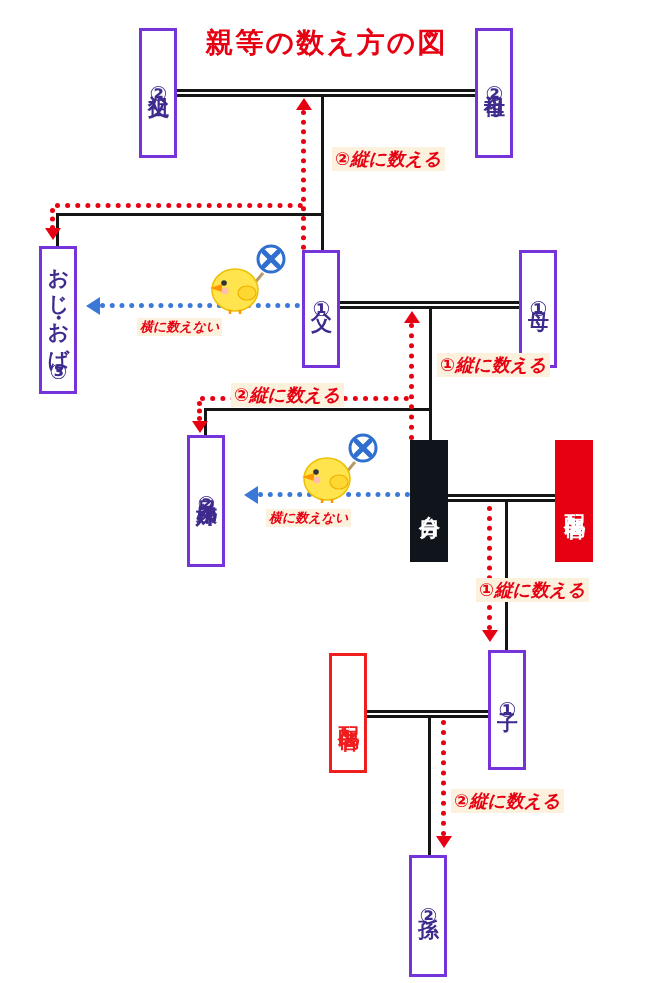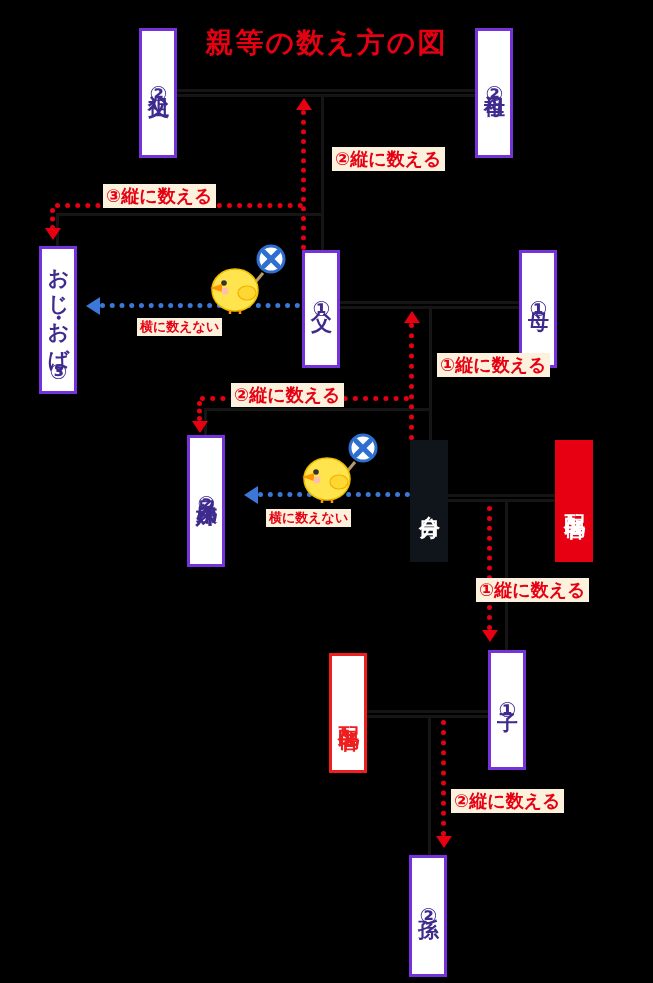--- a/index.html
+++ b/index.html
@@ -5,7 +5,7 @@
   * { box-sizing: border-box; margin: 0; padding: 0; }
   html,body { background:#fcf1dd; }
   body { font-family:"DejaVu Sans","Liberation Sans",sans-serif; }
-  .stage { position:relative; width:653px; height:983px; background:#000000; overflow:hidden; }
+  .stage { position:relative; width:653px; height:983px; background:#ffffff; overflow:hidden; }
 
   .title { position:absolute; left:0; top:24px; width:653px; text-align:center;
            color:#e60012; font-weight:bold; font-size:28px; letter-spacing:2px; z-index:5; }

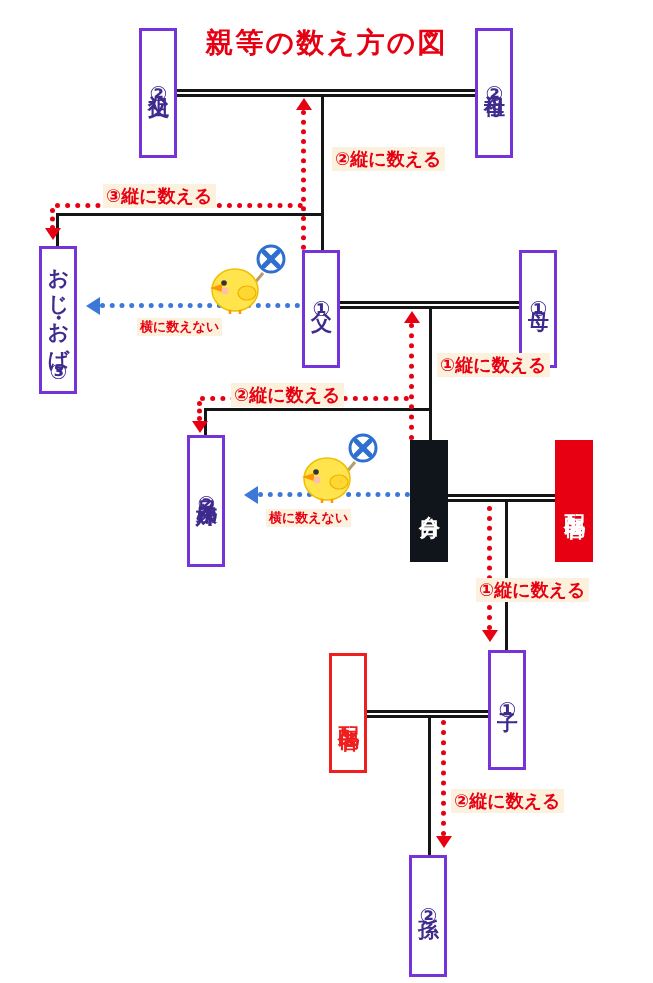--- a/index.html
+++ b/index.html
@@ -40,7 +40,7 @@
   .arrow.bleft { border-top:9px solid transparent; border-bottom:9px solid transparent; border-right:14px solid #3c78d8; }
 
   .rlabel { position:absolute; color:#e60012; font-weight:bold; font-size:18px;
-            white-space:nowrap; background:#fcf1dd; padding:0 3px; z-index:5; }
+            white-space:nowrap; background:#fcf1dd; padding:0 3px; z-index:5;font-style:italic; }
   .rlabel.small { font-size:13px; }
 
   .chick { position:absolute; z-index:6; }

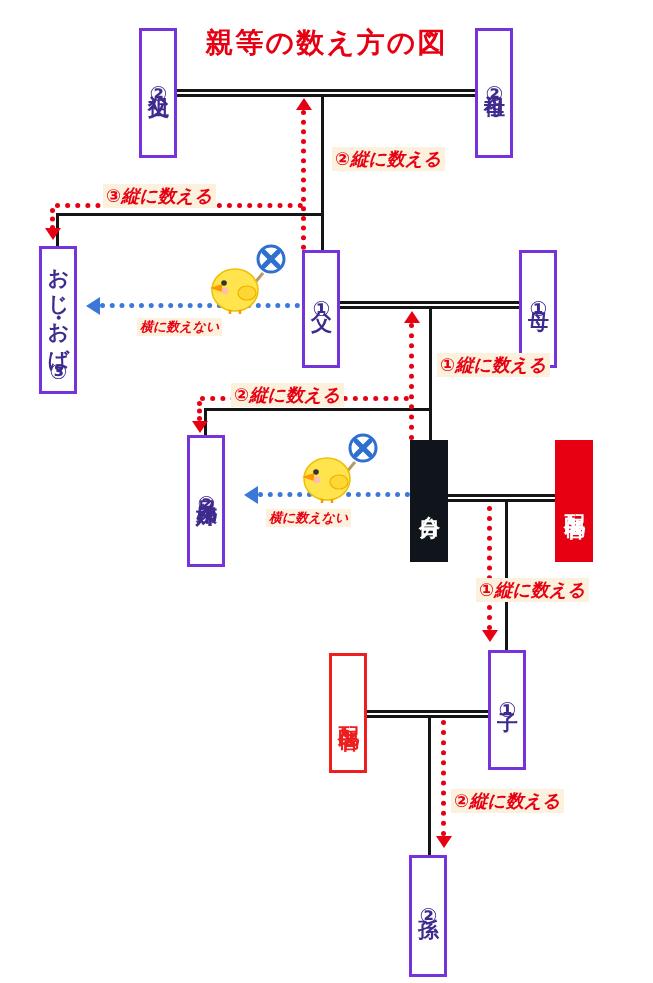--- a/index.html
+++ b/index.html
@@ -75,7 +75,6 @@
   <div class="rdot-h" style="left:55px; top:203px; width:248px;"></div>
   <div class="rdot-v" style="left:50px; top:208px; height:22px;"></div>
   <div class="arrow down" style="left:45px; top:228px;"></div>
-  <div class="rlabel" style="left:103px; top:184px;">③縦に数える</div>
 
   <div class="arrow up" style="left:404px; top:311px;"></div>
   <div class="rdot-v" style="left:409px; top:323px; height:117px;"></div>

